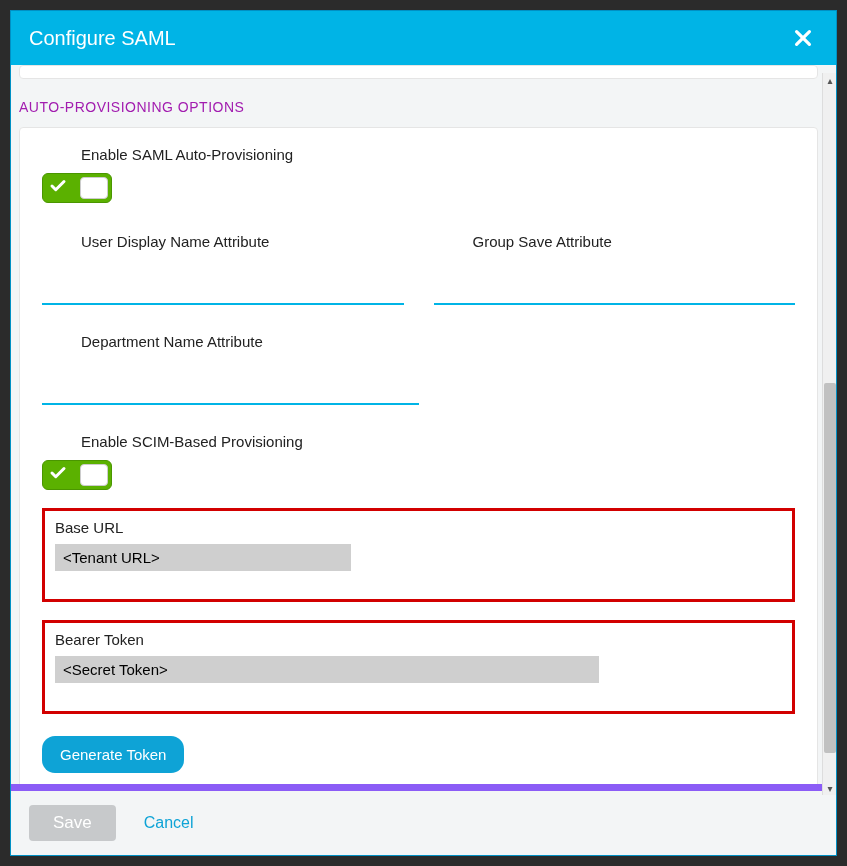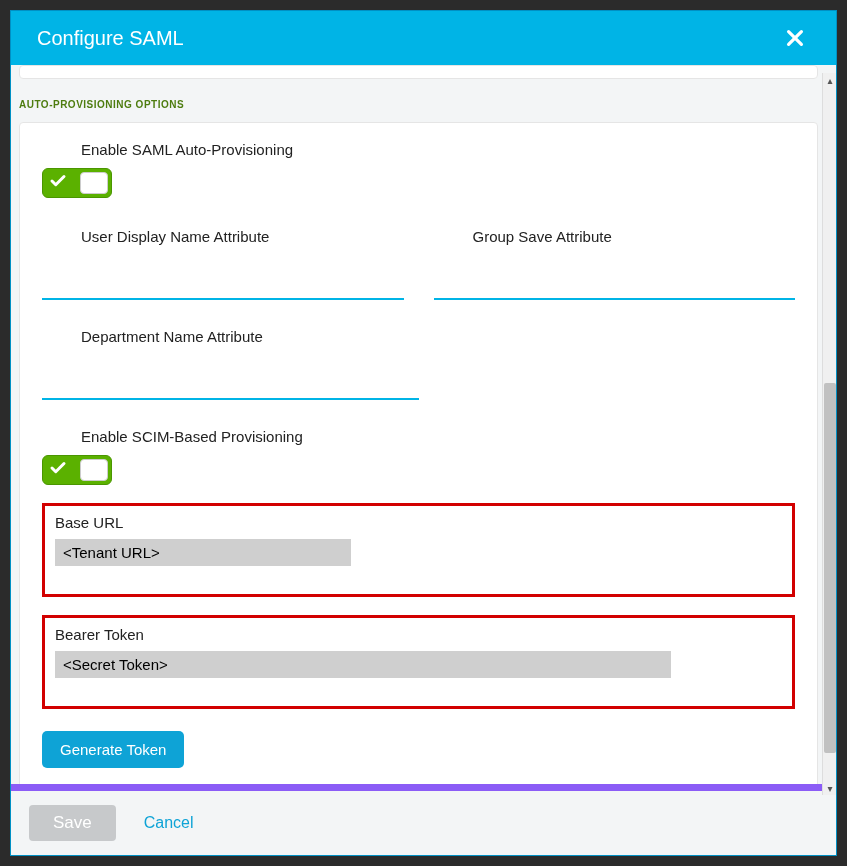--- a/index.html
+++ b/index.html
@@ -23,7 +23,7 @@
   .modal-header {
     background: #00b4e6;
     color: #fff;
-    padding: 14px 26px;
+    padding: 14px 18px;
     display: flex;
     align-items: center;
     justify-content: space-between;

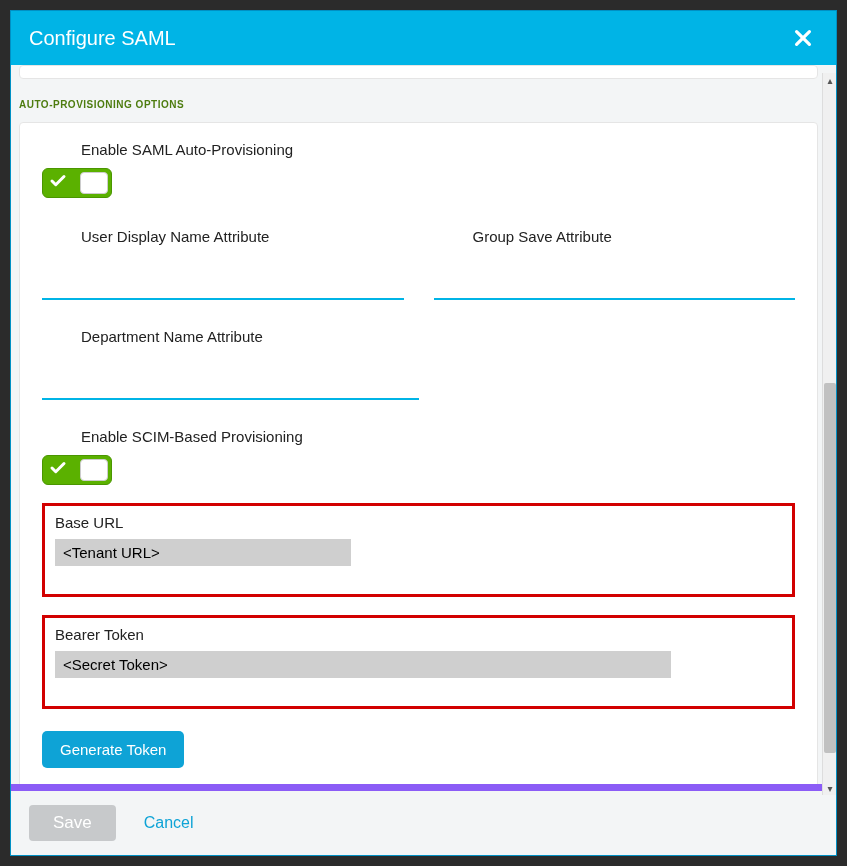--- a/index.html
+++ b/index.html
@@ -65,10 +65,10 @@
   }
 
   .section-title {
-    color:#4d7c0f;
-    font-size:10px;
+    color:#a21caf;
+    font-size:14px;
     letter-spacing:0.5px;
-    font-weight:700;
+    font-weight:400;
     margin: 0 0 12px 0;
   }
 

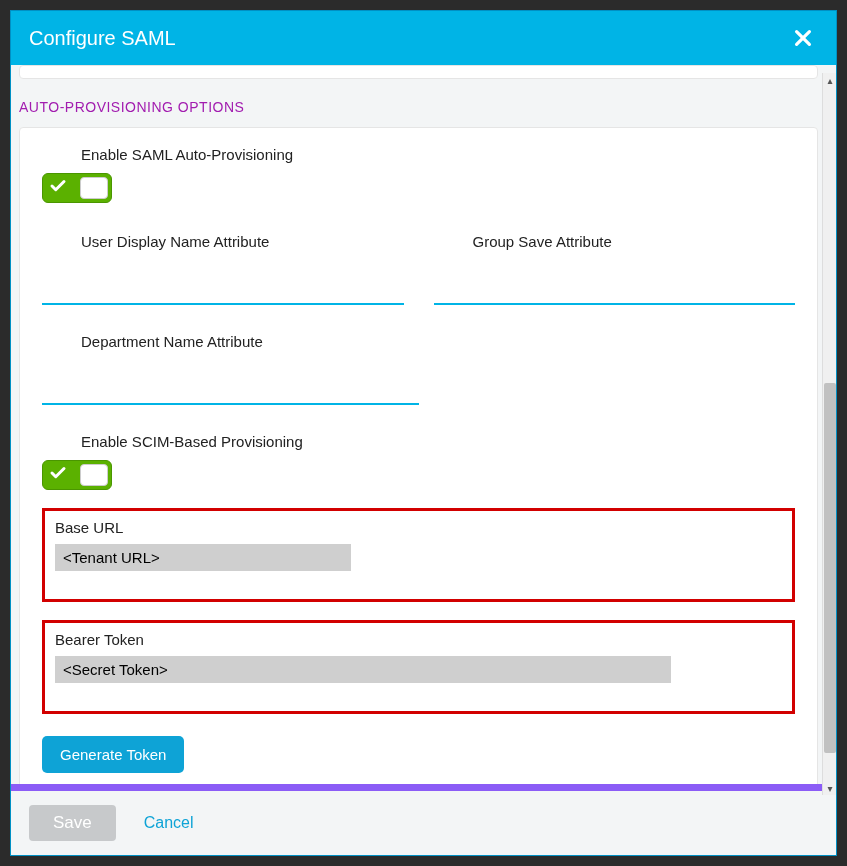--- a/index.html
+++ b/index.html
@@ -134,7 +134,7 @@
     display:block;
   }
   .ro-narrow .ro-value { width: 296px; }
-  .ro-wide .ro-value   { width: 616px; }
+  .ro-wide .ro-value   { width: 544px; }
 
   .gen-btn {
     margin-top:22px;

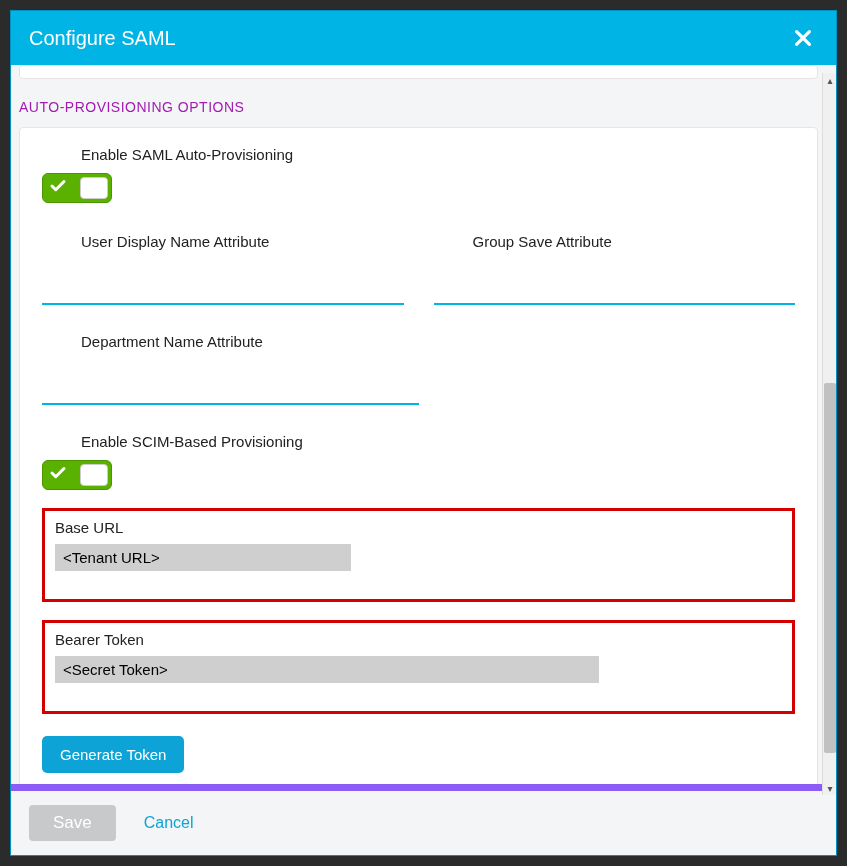--- a/index.html
+++ b/index.html
@@ -141,7 +141,7 @@
     background:#0ea3d6;
     color:#fff;
     border:none;
-    border-radius:5px;
+    border-radius:13px;
     padding:10px 18px;
     font-size:15px;
     cursor:pointer;

